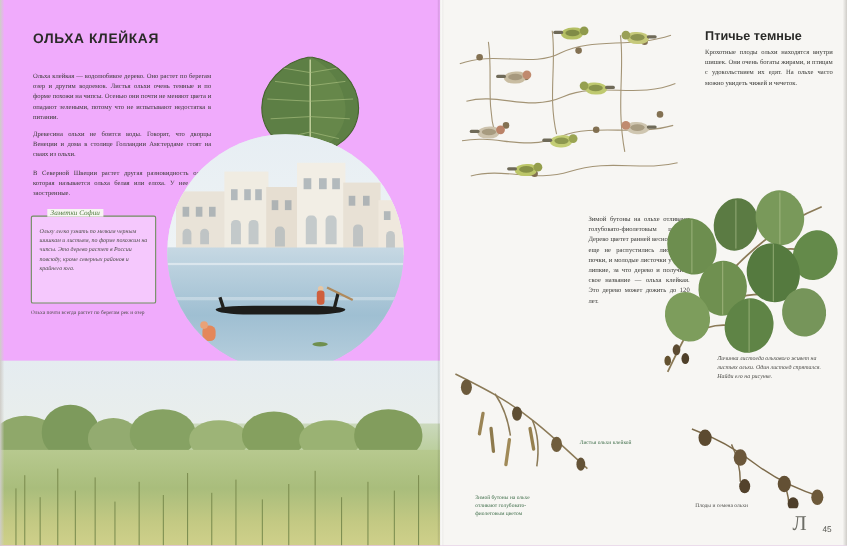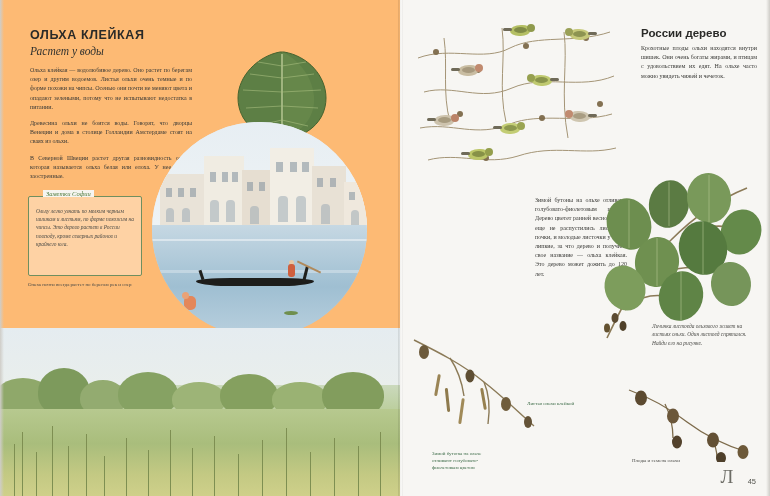--- a/index.html
+++ b/index.html
@@ -21,7 +21,7 @@
     background:#f7f6f2;
     overflow:hidden;
   }
-  .page-left{width:400px;background:#fdba74;}
+  .page-left{width:400px;background:#f0abfc;}
   .page-right{width:370px;background:#f7f6f3;}
   .gutter{
     position:absolute;left:398px;top:0;width:5px;height:496px;

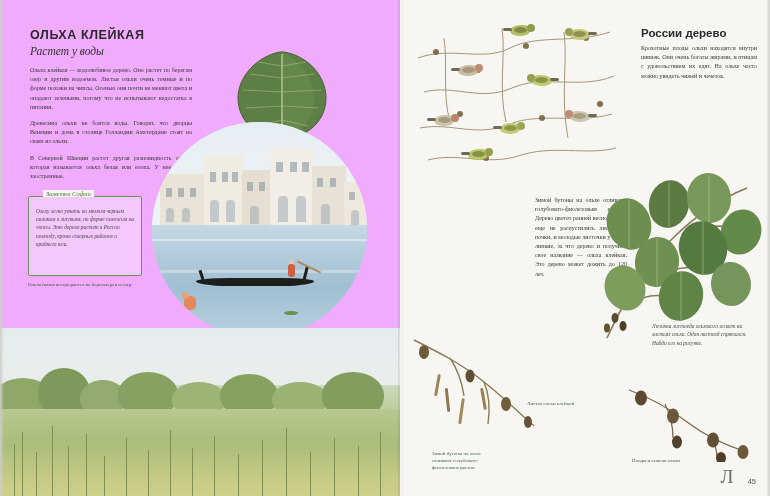--- a/index.html
+++ b/index.html
@@ -332,7 +332,7 @@
 
   <div class="page page-right">
 
-    <div class="r-title">России дерево</div>
+    <div class="r-title">Птичье темные</div>
     <div class="r-p1">Крохотные плоды ольхи находятся внутри шишек. Они очень богаты жирами, и птицам с удовольствием их едят. На ольхе часто можно увидеть чижей и чечеток.</div>
     <div class="r-p2">Зимой бутоны на ольхе отливают голубовато-фиолетовым цветом. Дерево цветет ранней весной, когда еще не распустились листья. И почки, и молодые листочки у ольхи липкие, за что дерево и получило свое название — ольха клейкая. Это дерево может дожить до 120 лет.</div>
     <div class="r-note">Личинка листоеда ольхового живет на листьях ольхи. Один листоед спрятался. Найди его на рисунке.</div>

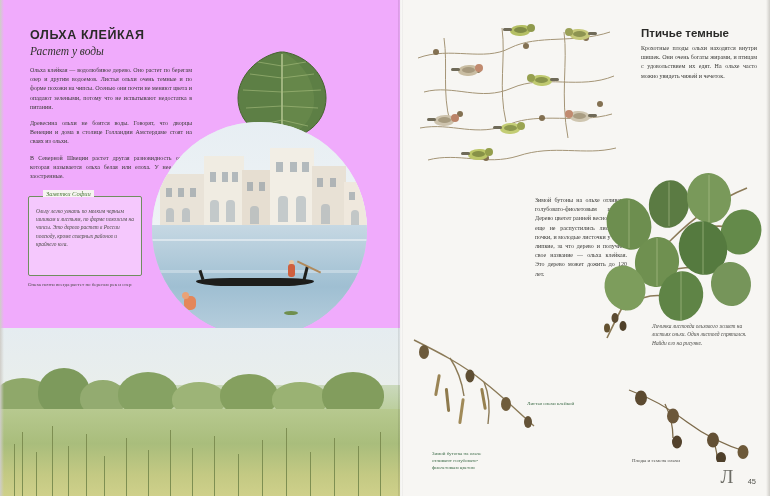--- a/index.html
+++ b/index.html
@@ -197,7 +197,6 @@
   <div class="page page-left">
 
     <div class="title">ОЛЬХА КЛЕЙКАЯ</div>
-    <div class="subtitle">Растет у воды</div>
 
     <div class="body-col">
       <p>Ольха клейкая — водолюбивое дерево. Оно растет по берегам озер и другим водоемов. Листья ольхи очень темные и по форме похожи на чипсы. Осенью они почти не меняют цвета и опадают зелеными, потому что не испытывают недостатка в питании.</p>

